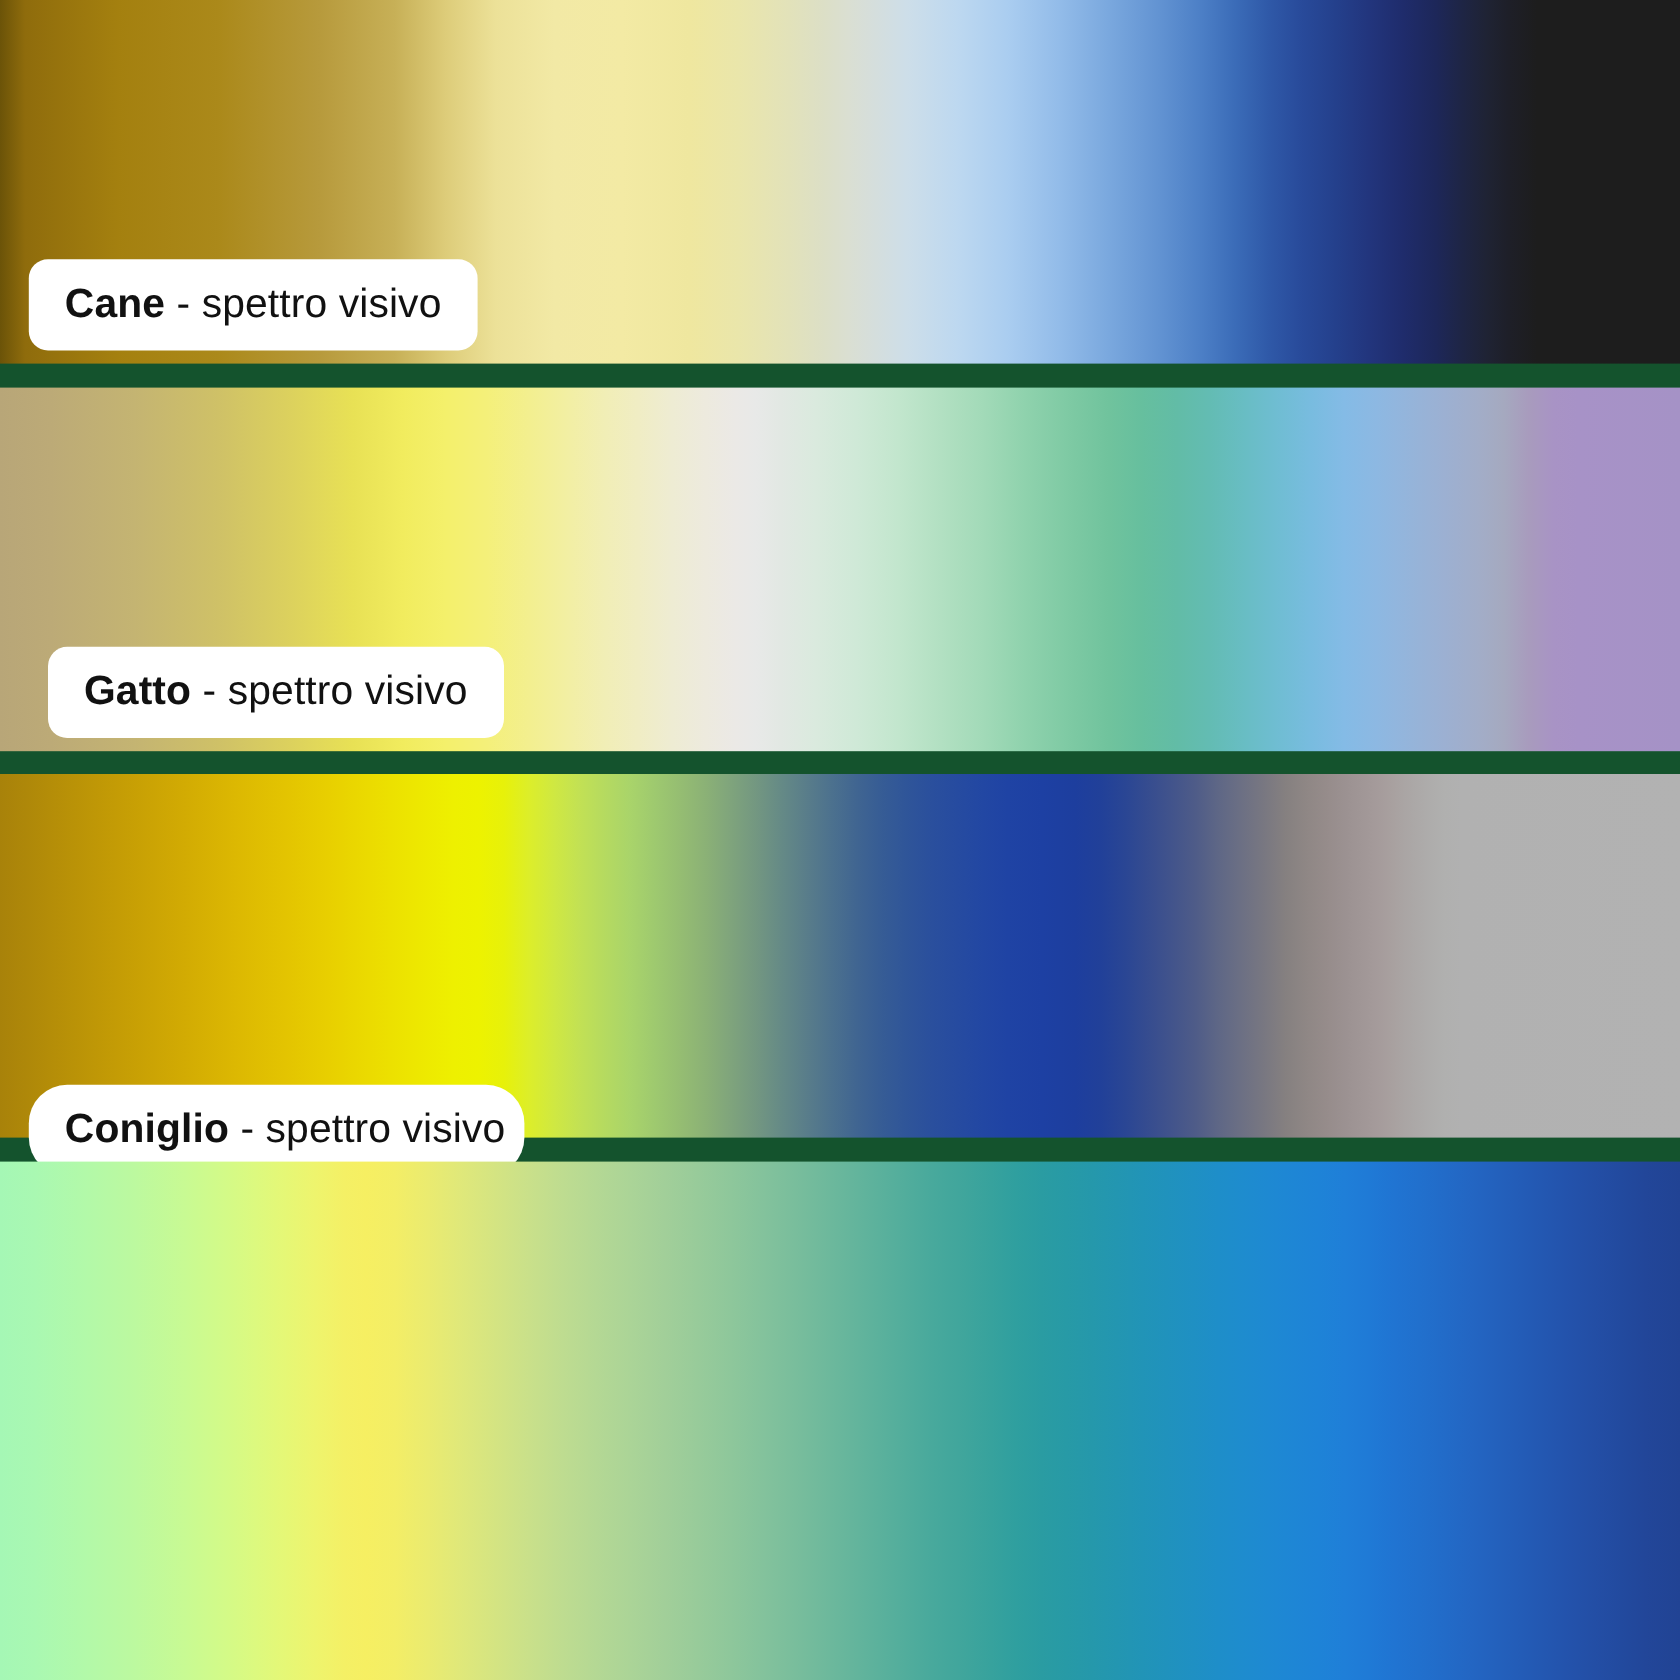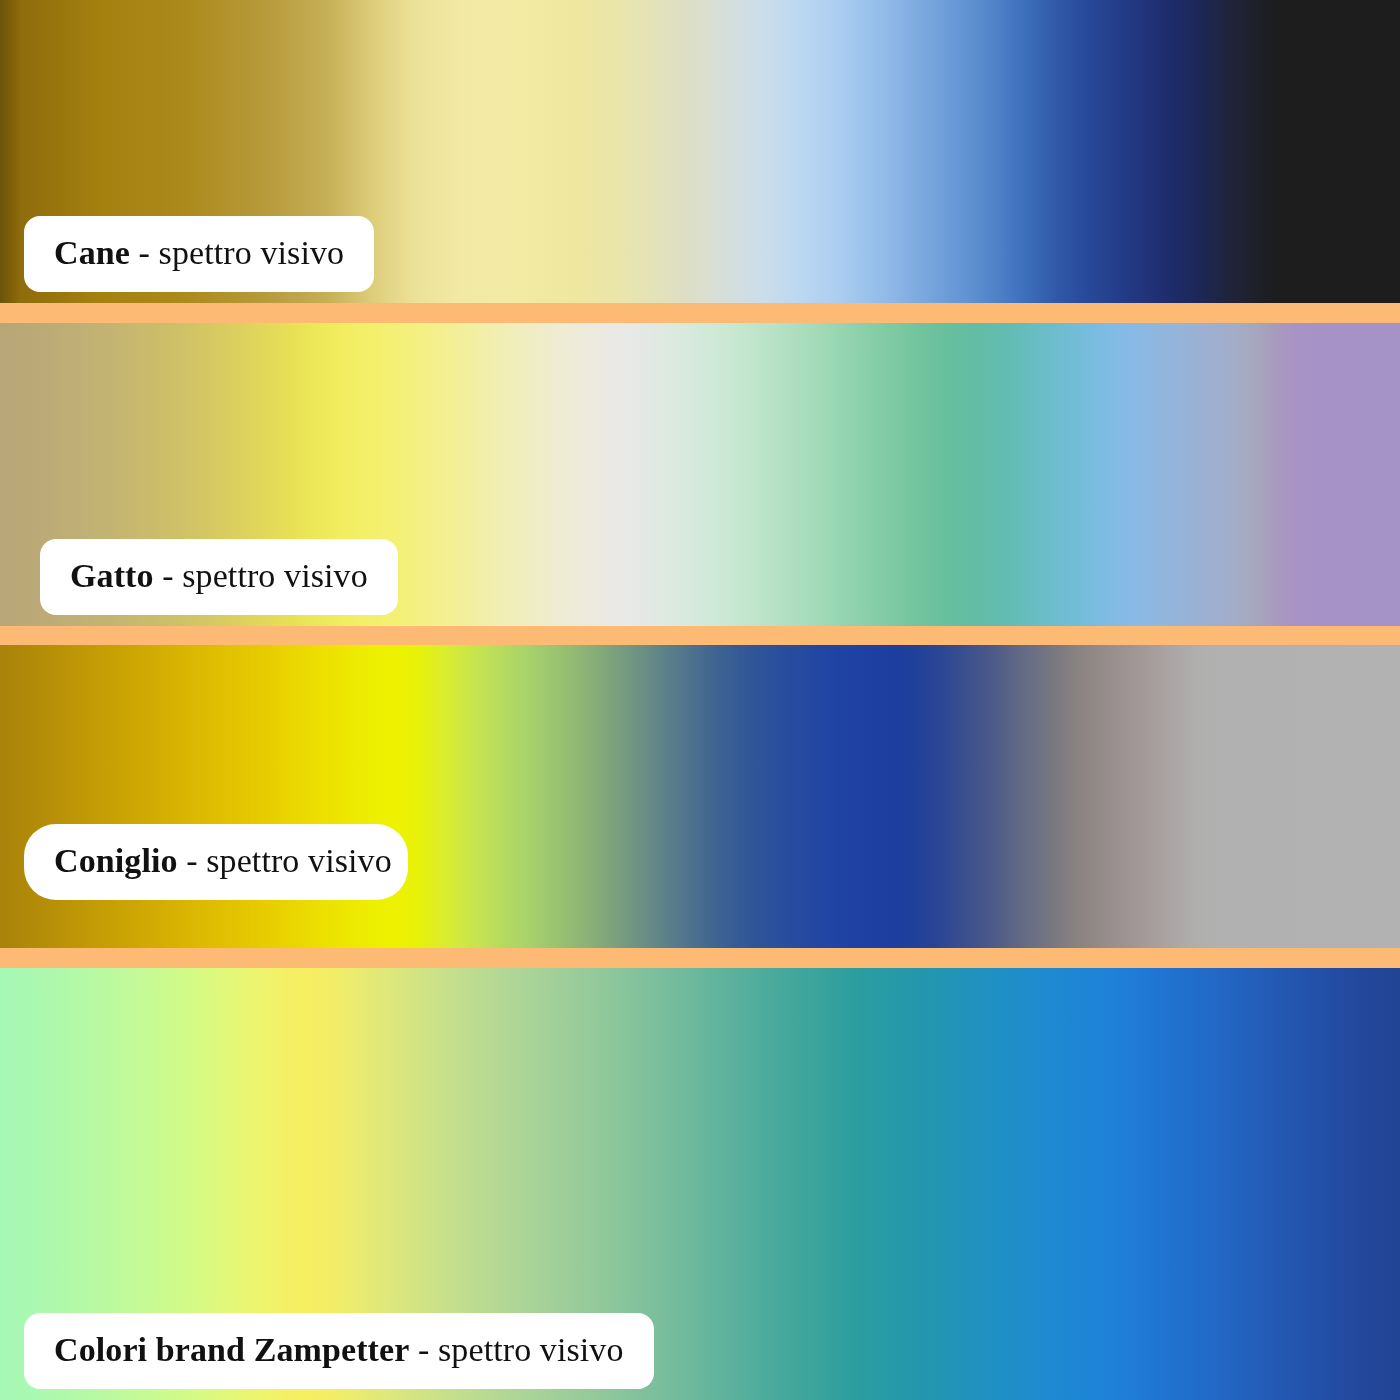--- a/index.html
+++ b/index.html
@@ -18,8 +18,7 @@
     position: relative;
     width: 1400px;
     height: 1400px;
-    background: #fdba74;
-    font-family: Liberation Serif, serif;
+    background: #14532d;
   }
 
   .band {

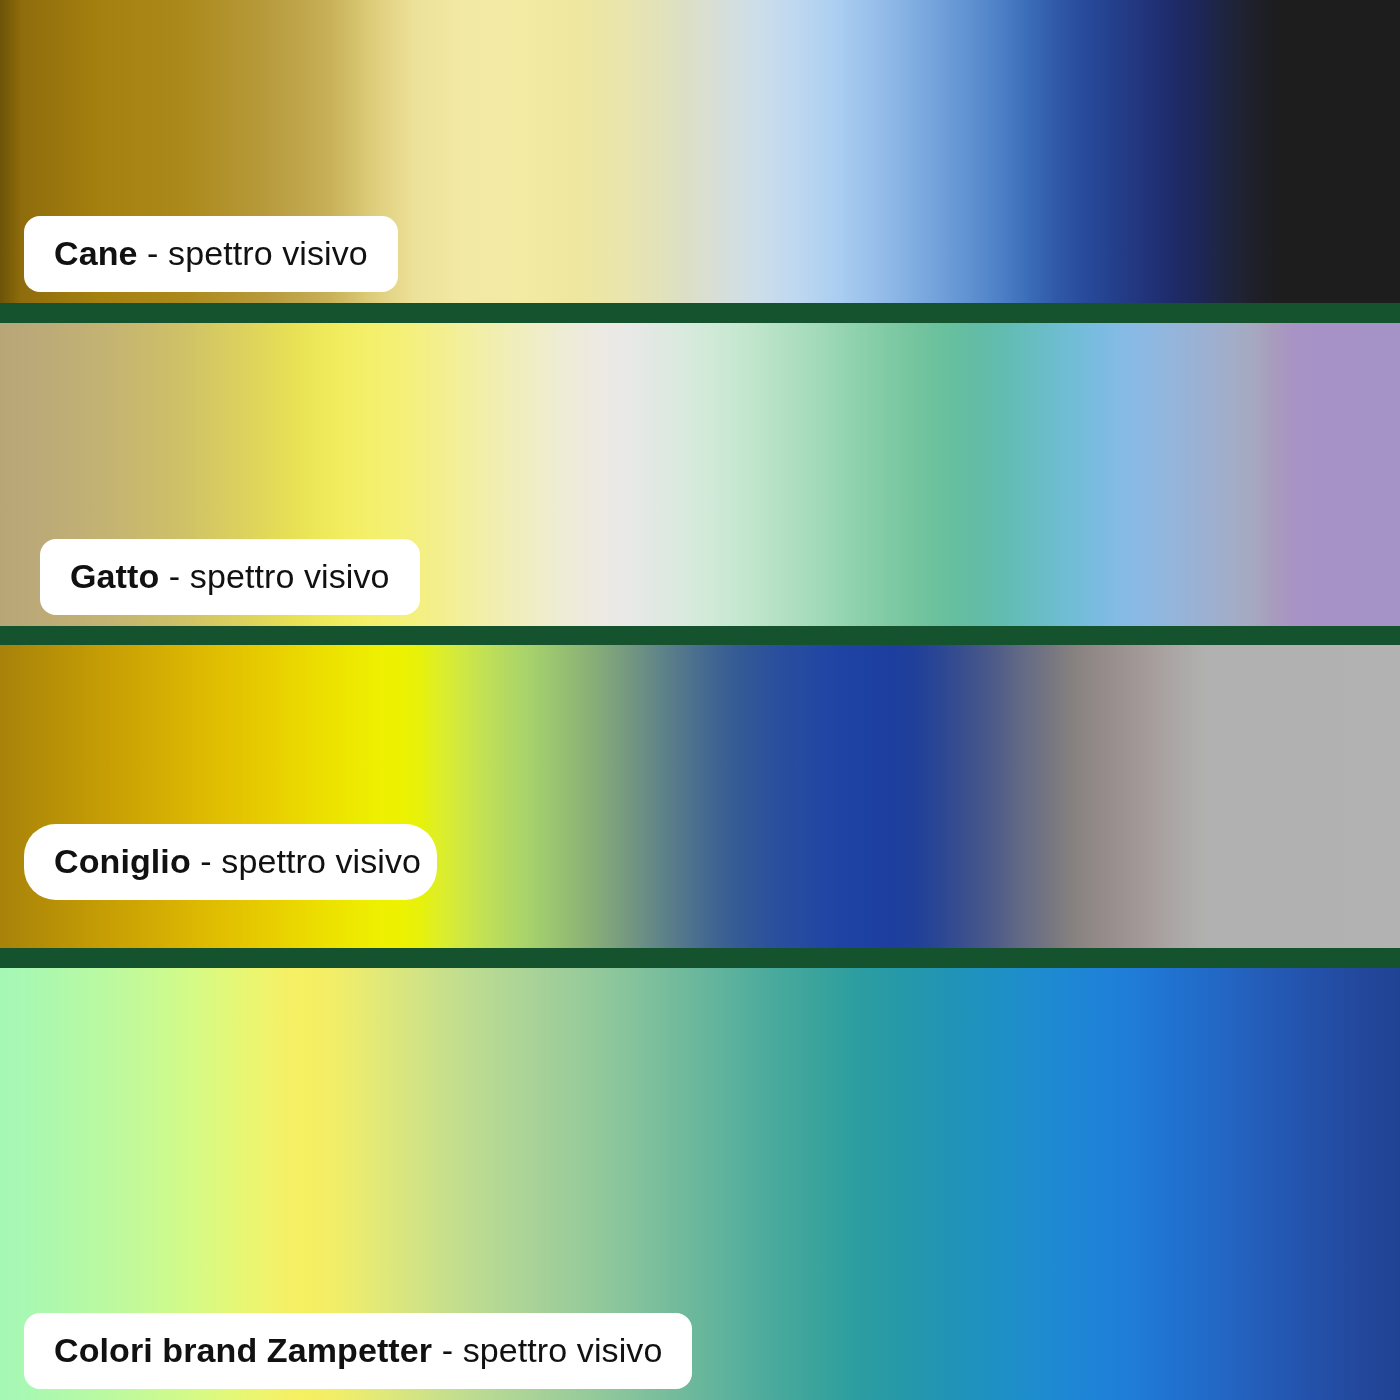--- a/index.html
+++ b/index.html
@@ -263,7 +263,7 @@
 
   .pill-cane      { left: 24px; top: 216px; padding: 20px 30px 22px 30px; }
   .pill-gatto     { left: 40px; top: 539px; padding: 20px 30px 22px 30px; }
-  .pill-coniglio  { left: 24px; top: 824px; padding: 20px 16px 22px 30px; border-radius: 32px; }
+  .pill-coniglio  { left: 24px; top: 904px; padding: 20px 16px 22px 30px; border-radius: 32px; }
   .pill-zampetter { left: 24px; top: 1313px; padding: 20px 30px 22px 30px; }
 </style>
 </head>

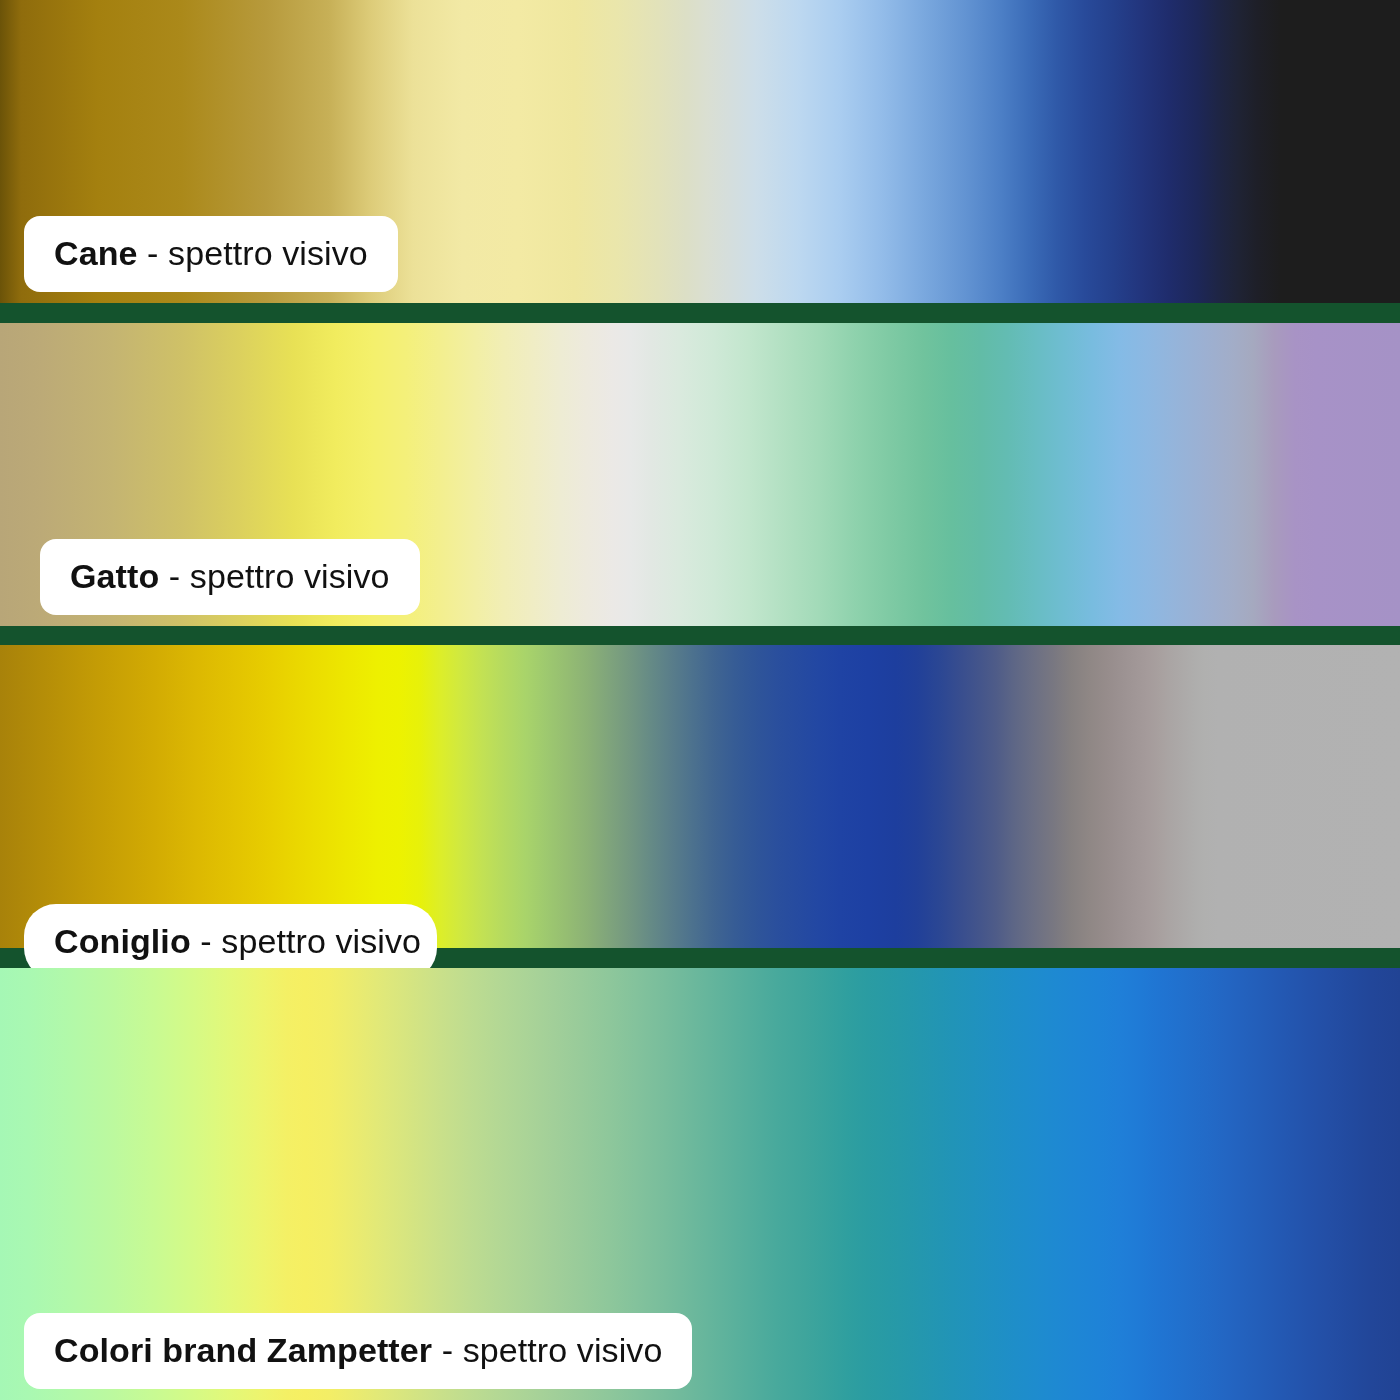--- a/index.html
+++ b/index.html
@@ -293,11 +293,6 @@
   </div>
 
   <div class="band band-zampetter grad-zampetter"></div>
-  <div class="label-pill pill-zampetter">
-    <span class="txt">
-      <span class="name">Colori brand Zampetter</span><span class="rest"> - spettro visivo</span>
-    </span>
-  </div>
 
 </div>
 

